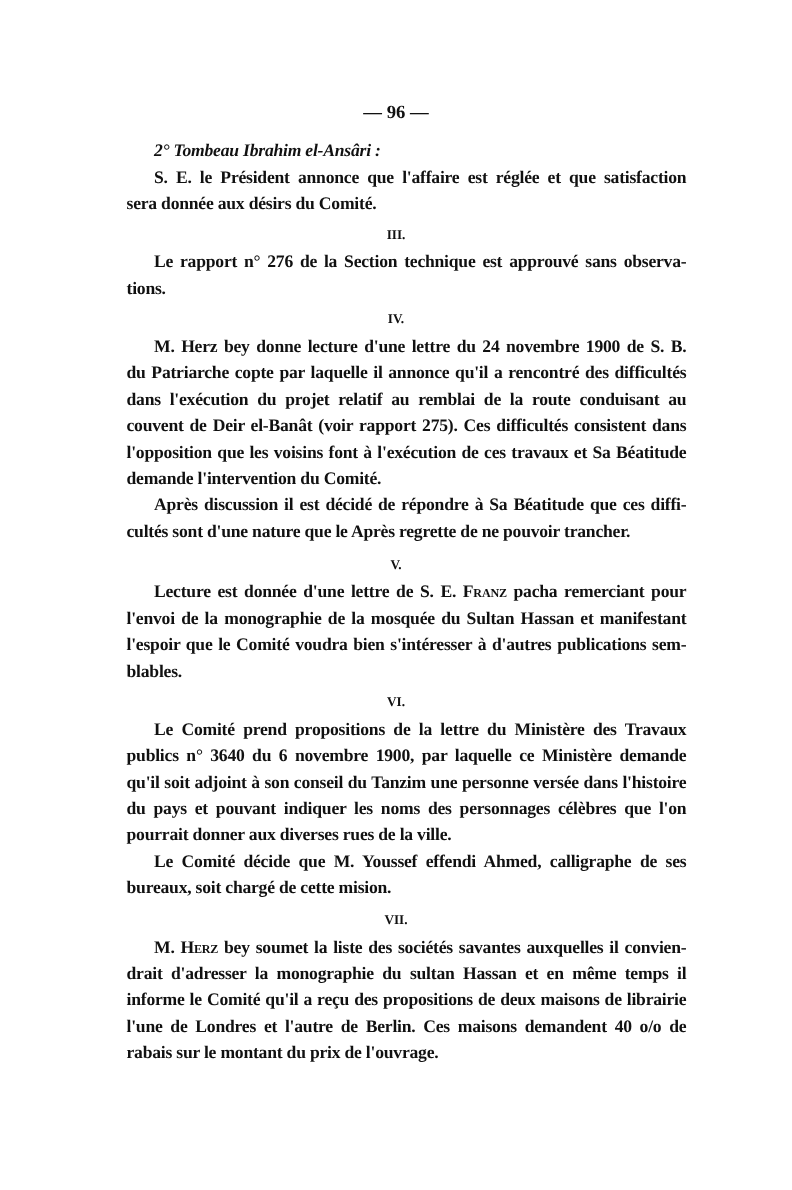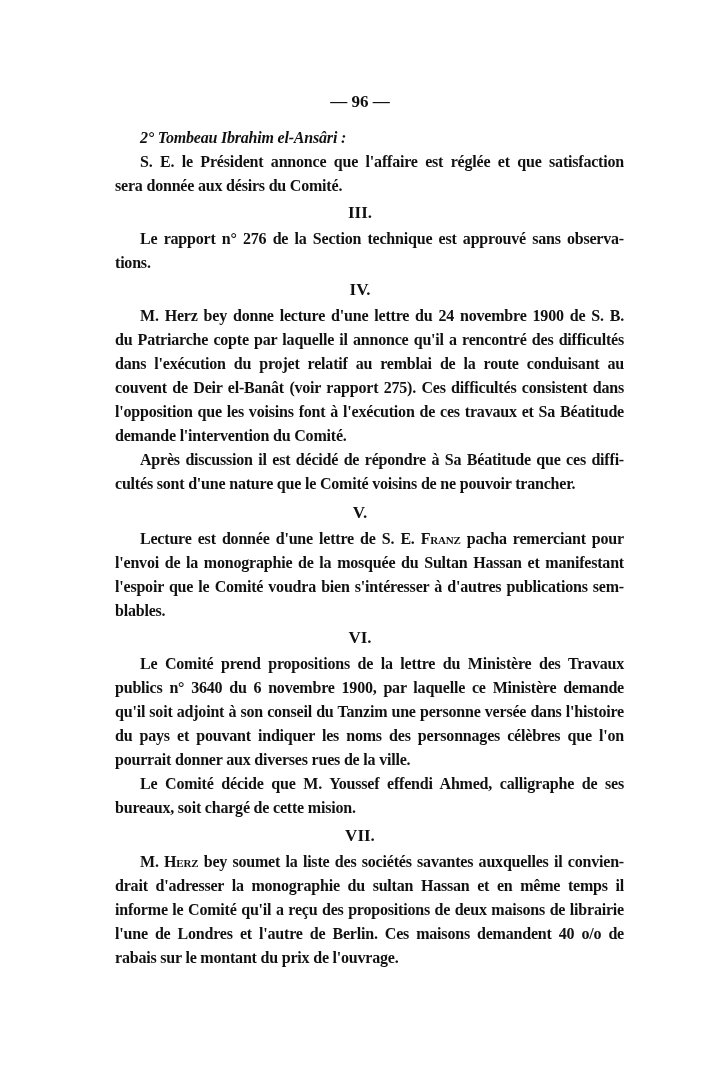--- a/index.html
+++ b/index.html
@@ -19,7 +19,7 @@
   .line.indent { left: 140px; width: 484px; }
   .center {
     position: absolute; left: 0; width: 720px; text-align: center;
-    font-size: 17px; line-height: 20px; font-weight: bold;
+    font-size: 12px; line-height: 20px; font-weight: bold;
   }
   .page-number { font-size: 17px; }
   .heading-italic { font-style: italic; text-align: left; text-align-last: left; }

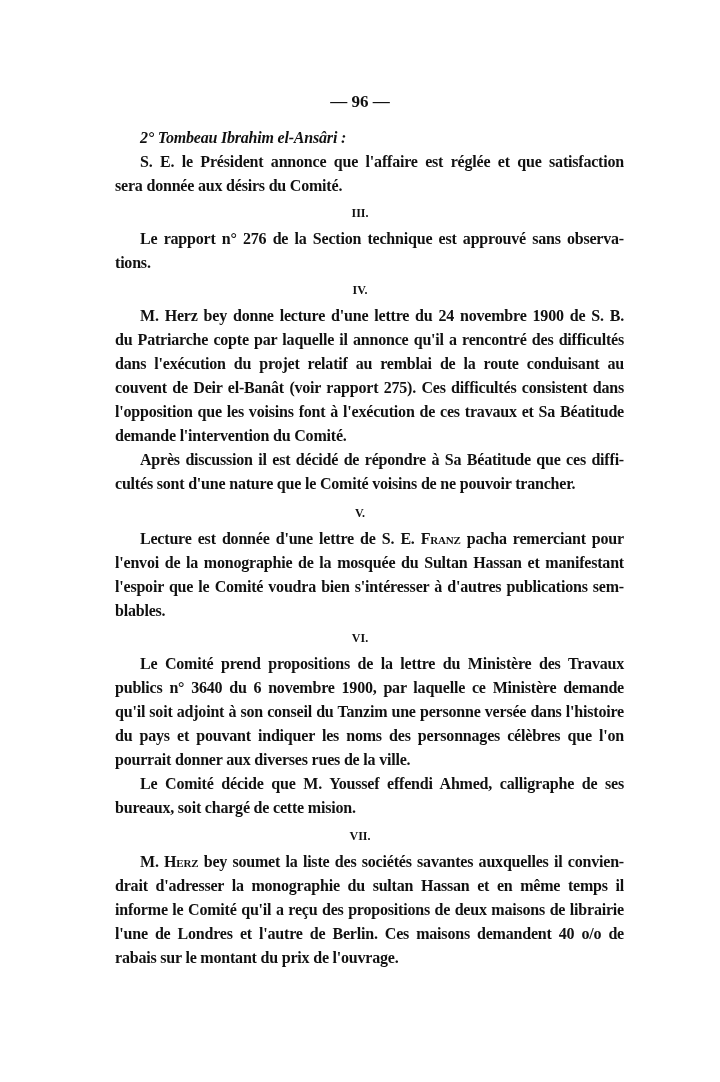--- a/index.html
+++ b/index.html
@@ -53,7 +53,7 @@
     <div class="line" style="top:401px;">l'opposition que les voisins font à l'exécution de ces travaux et Sa Béatitude</div>
     <div class="line last" style="top:425px;">demande l'intervention du Comité.</div>
     <div class="line indent" style="top:449px;">Après discussion il est décidé de répondre à Sa Béatitude que ces diffi-</div>
-    <div class="line last" style="top:473px;">cultés sont d'une nature que le Comité voisins de ne pouvoir trancher.</div>
+    <div class="line last" style="top:473px;">cultés sont d'une nature que le Après regrette de ne pouvoir trancher.</div>
   </div>
 
   <div>

